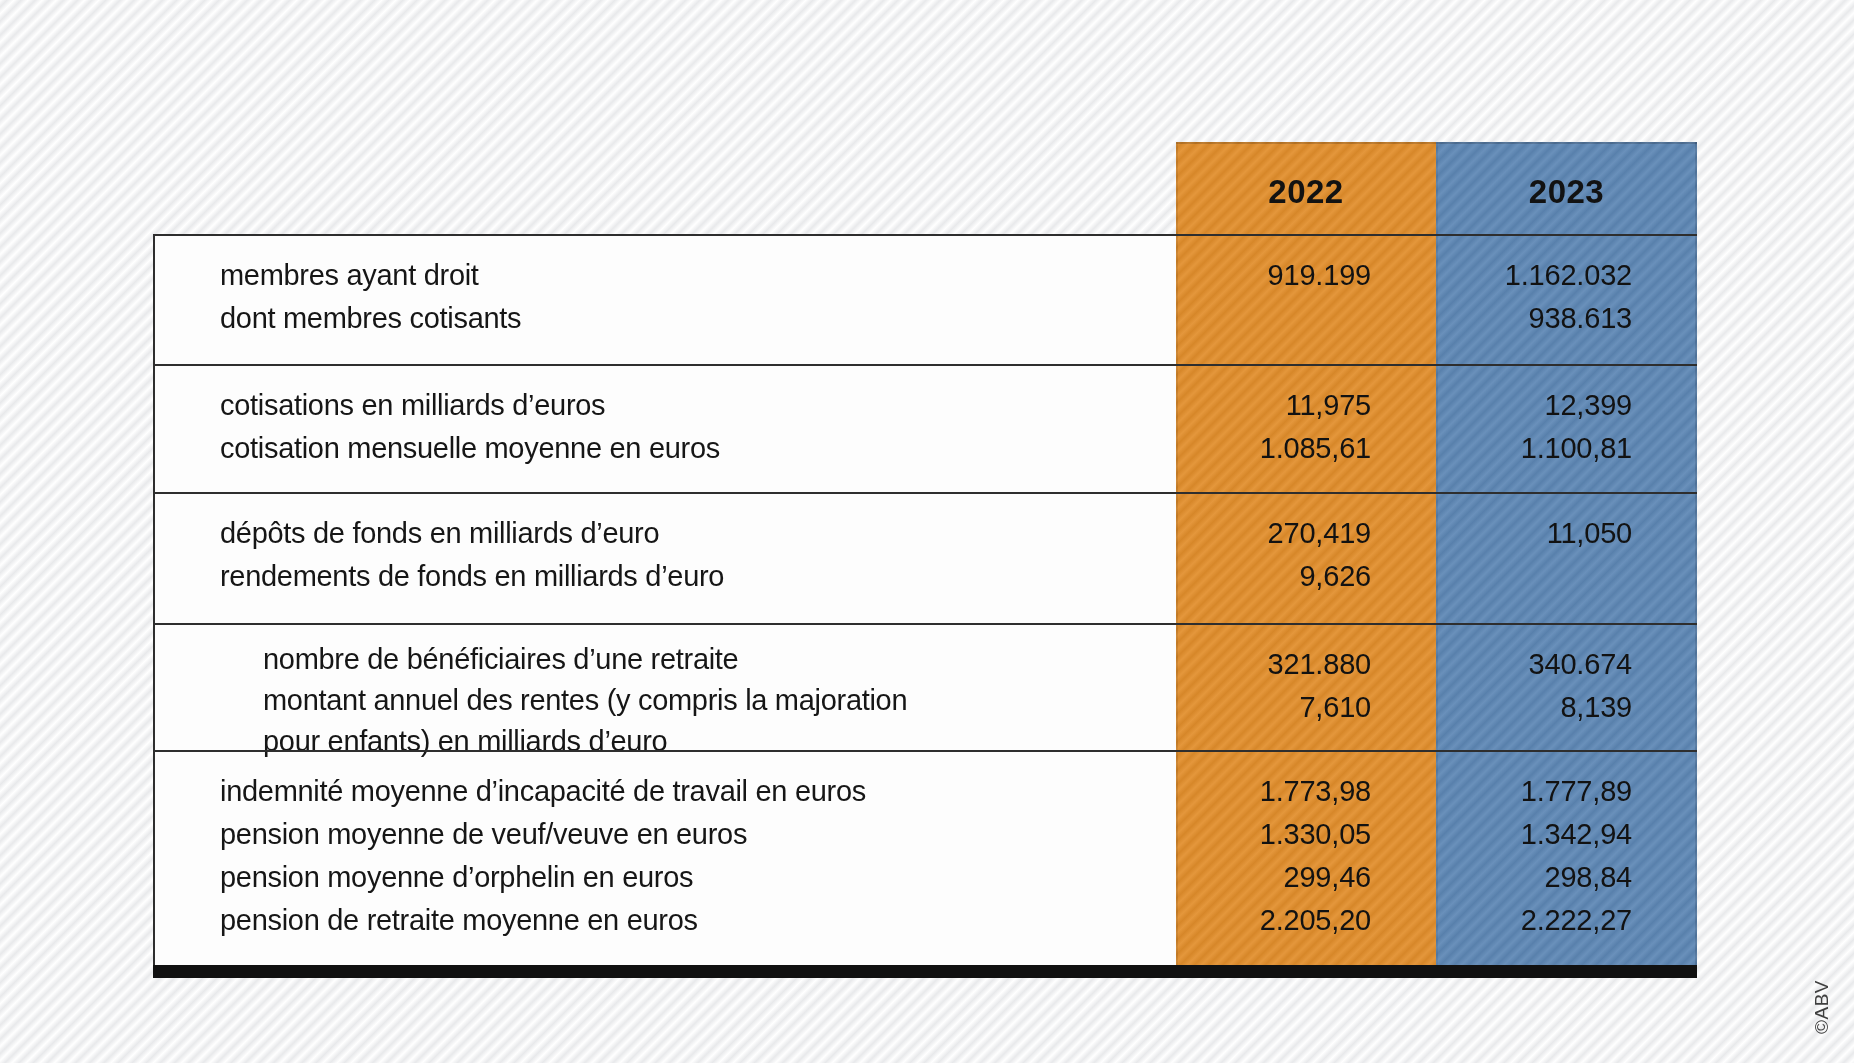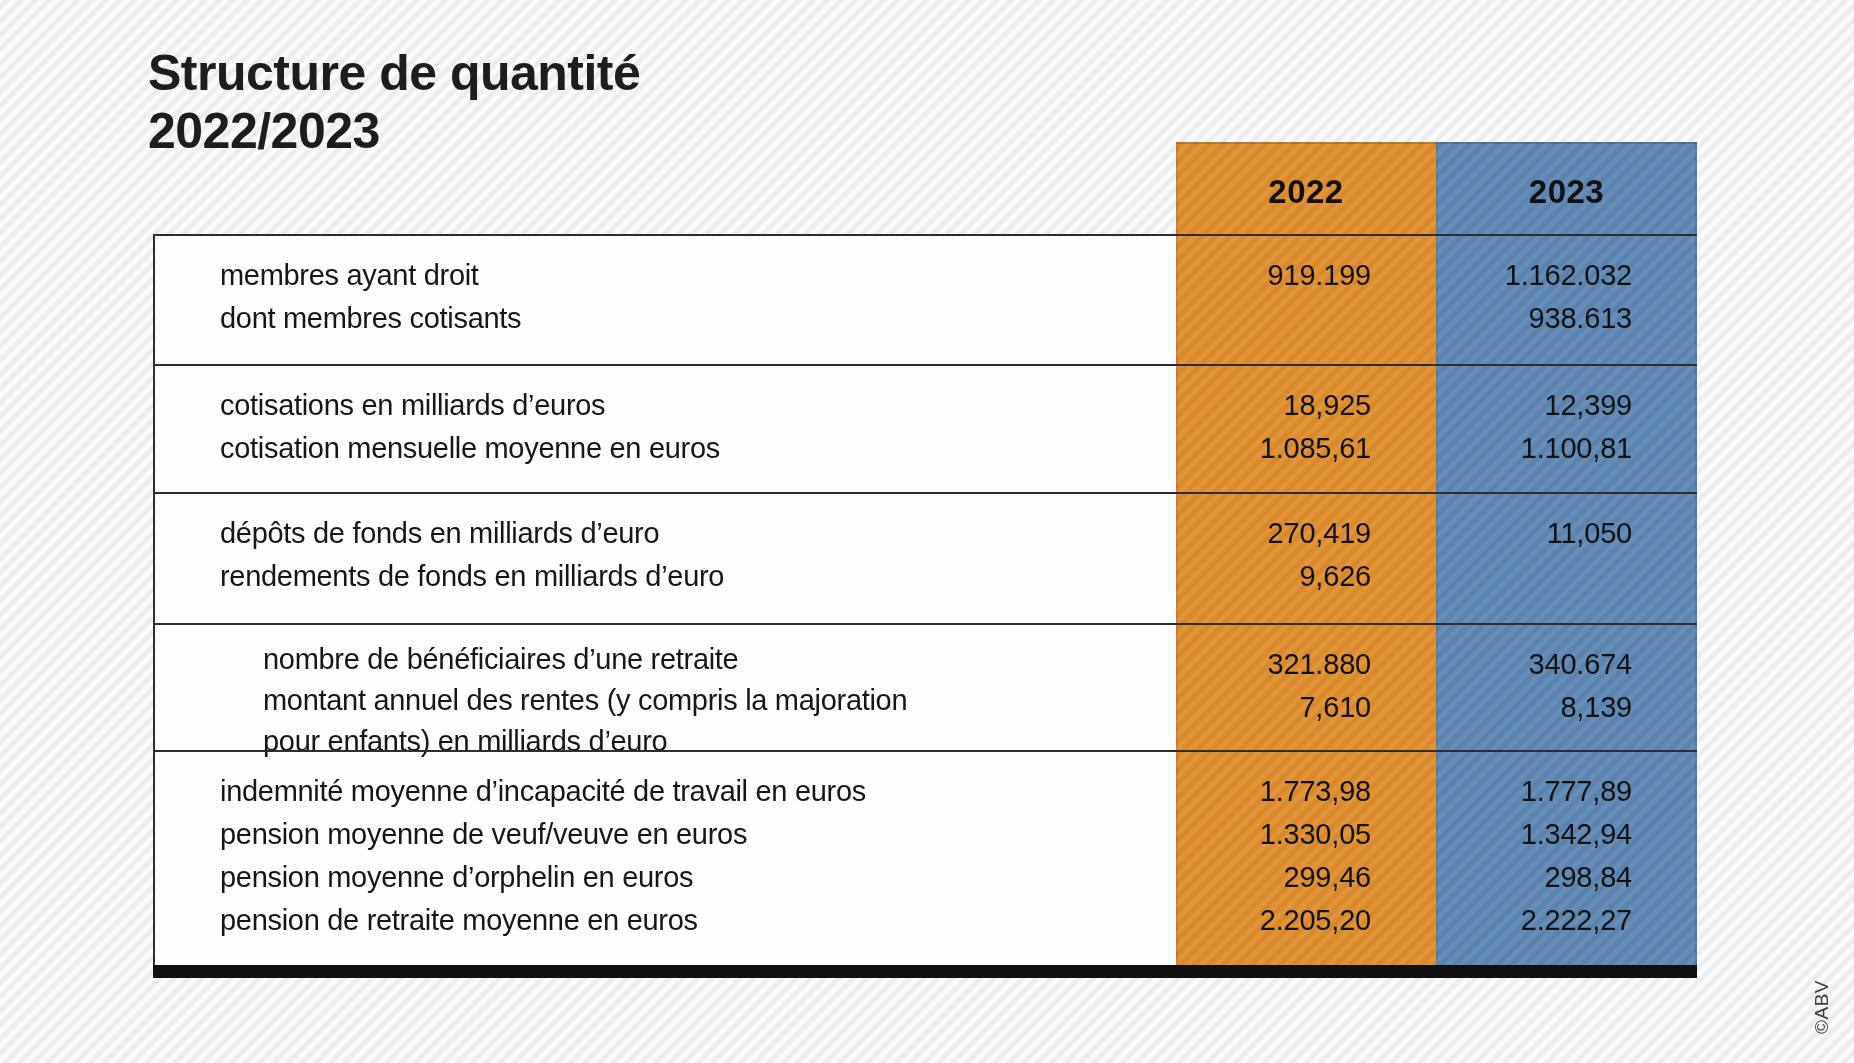--- a/index.html
+++ b/index.html
@@ -155,10 +155,6 @@
 
 <div class="page">
 
-  <div class="title">
-    <div>Structure de quantité</div>
-    <div>2022/2023</div>
-  </div>
 
   <div class="table-wrap">
 

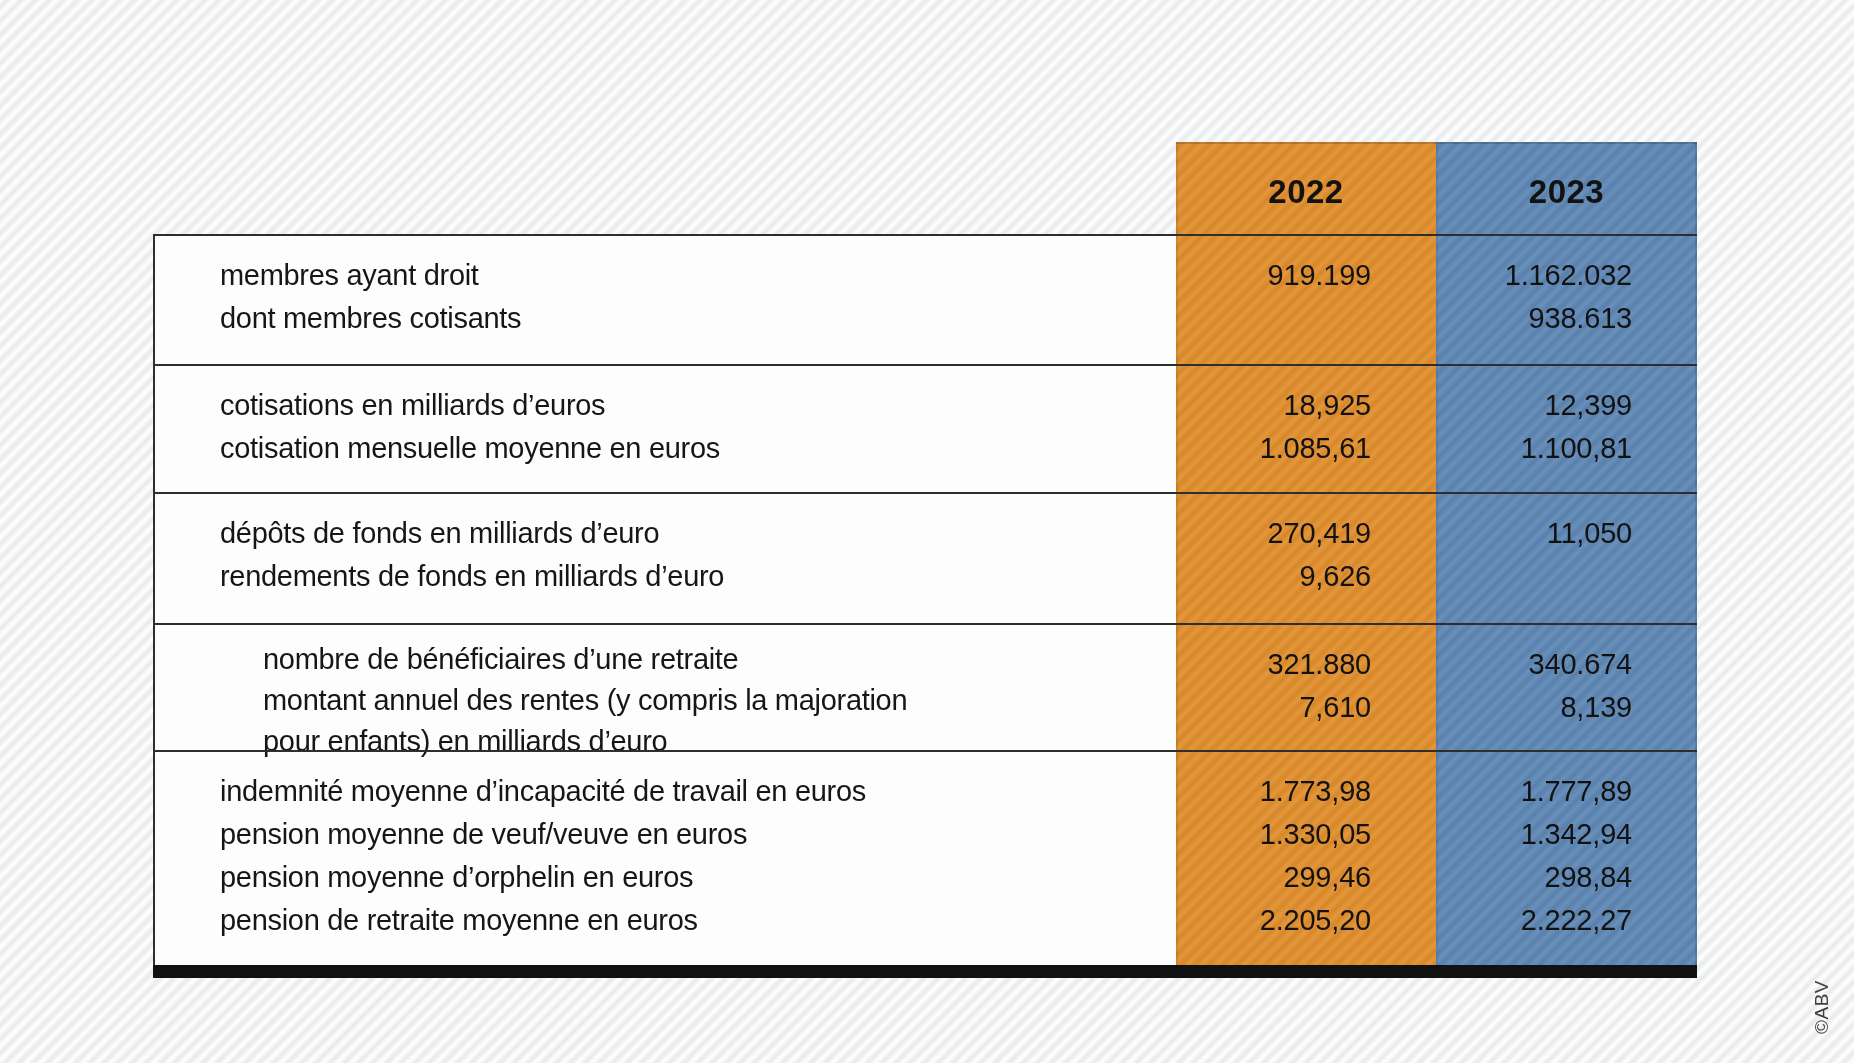--- a/index.html
+++ b/index.html
@@ -197,7 +197,7 @@
         <div>cotisation mensuelle moyenne en euros</div>
       </div>
       <div class="vals v2022">
-        <div>18,925</div>
+        <div>11,975</div>
         <div>1.085,61</div>
       </div>
       <div class="vals v2023">

